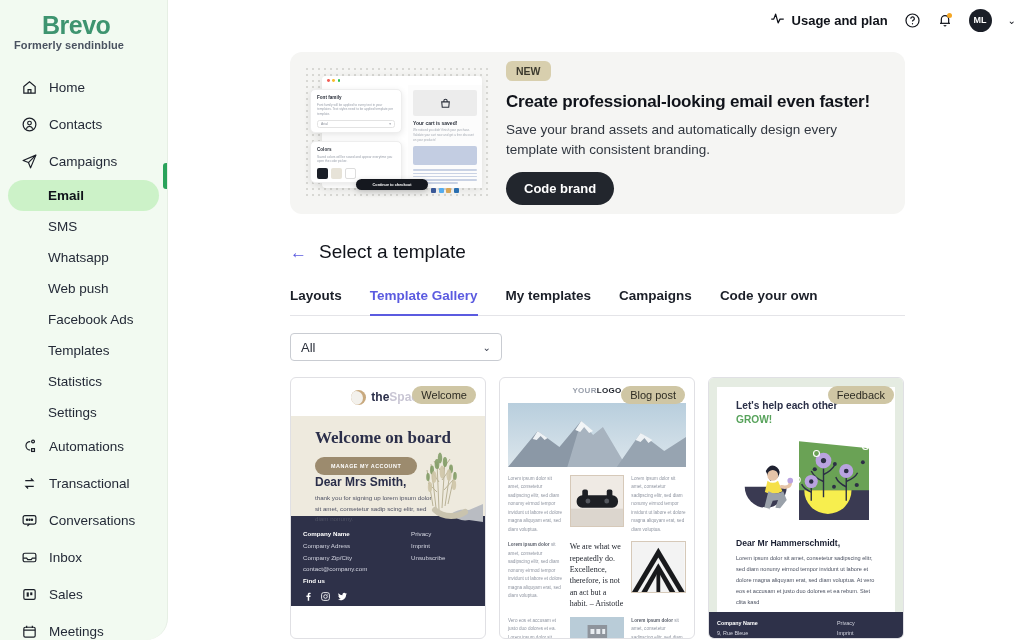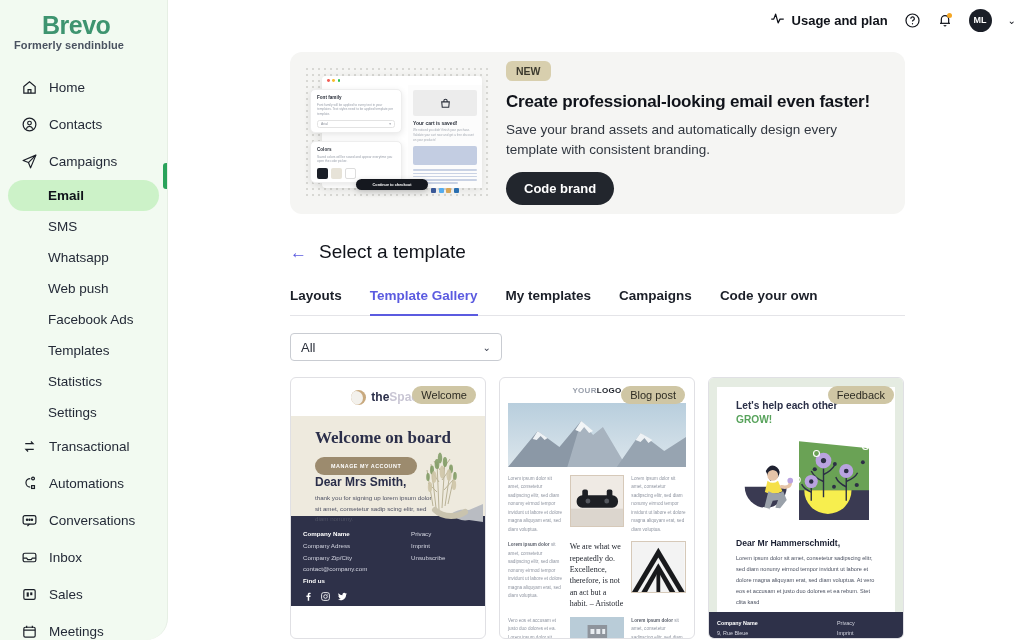--- a/index.html
+++ b/index.html
@@ -317,21 +317,21 @@
       <div class="nav-item">
         <span class="ico">
             <svg viewBox="0 0 24 24" fill="none" stroke="#1b1f28" stroke-width="1.7">
-              <path d="M6 8h11l-3-3"></path>
-              <path d="M18 16H7l3 3"></path>
-            </svg>
-          </span>
-        <span>Transactional</span>
-      </div>
-      <div class="nav-item">
-        <span class="ico">
-            <svg viewBox="0 0 24 24" fill="none" stroke="#1b1f28" stroke-width="1.7">
               <path d="M13 5a6 6 0 1 0 0 12"></path>
               <circle cx="17" cy="5" r="2"></circle>
               <rect x="15" y="15" width="4" height="4"></rect>
             </svg>
           </span>
         <span>Automations</span>
+      </div>
+      <div class="nav-item">
+        <span class="ico">
+            <svg viewBox="0 0 24 24" fill="none" stroke="#1b1f28" stroke-width="1.7">
+              <path d="M6 8h11l-3-3"></path>
+              <path d="M18 16H7l3 3"></path>
+            </svg>
+          </span>
+        <span>Transactional</span>
       </div>
       <div class="nav-item">
         <span class="ico">

